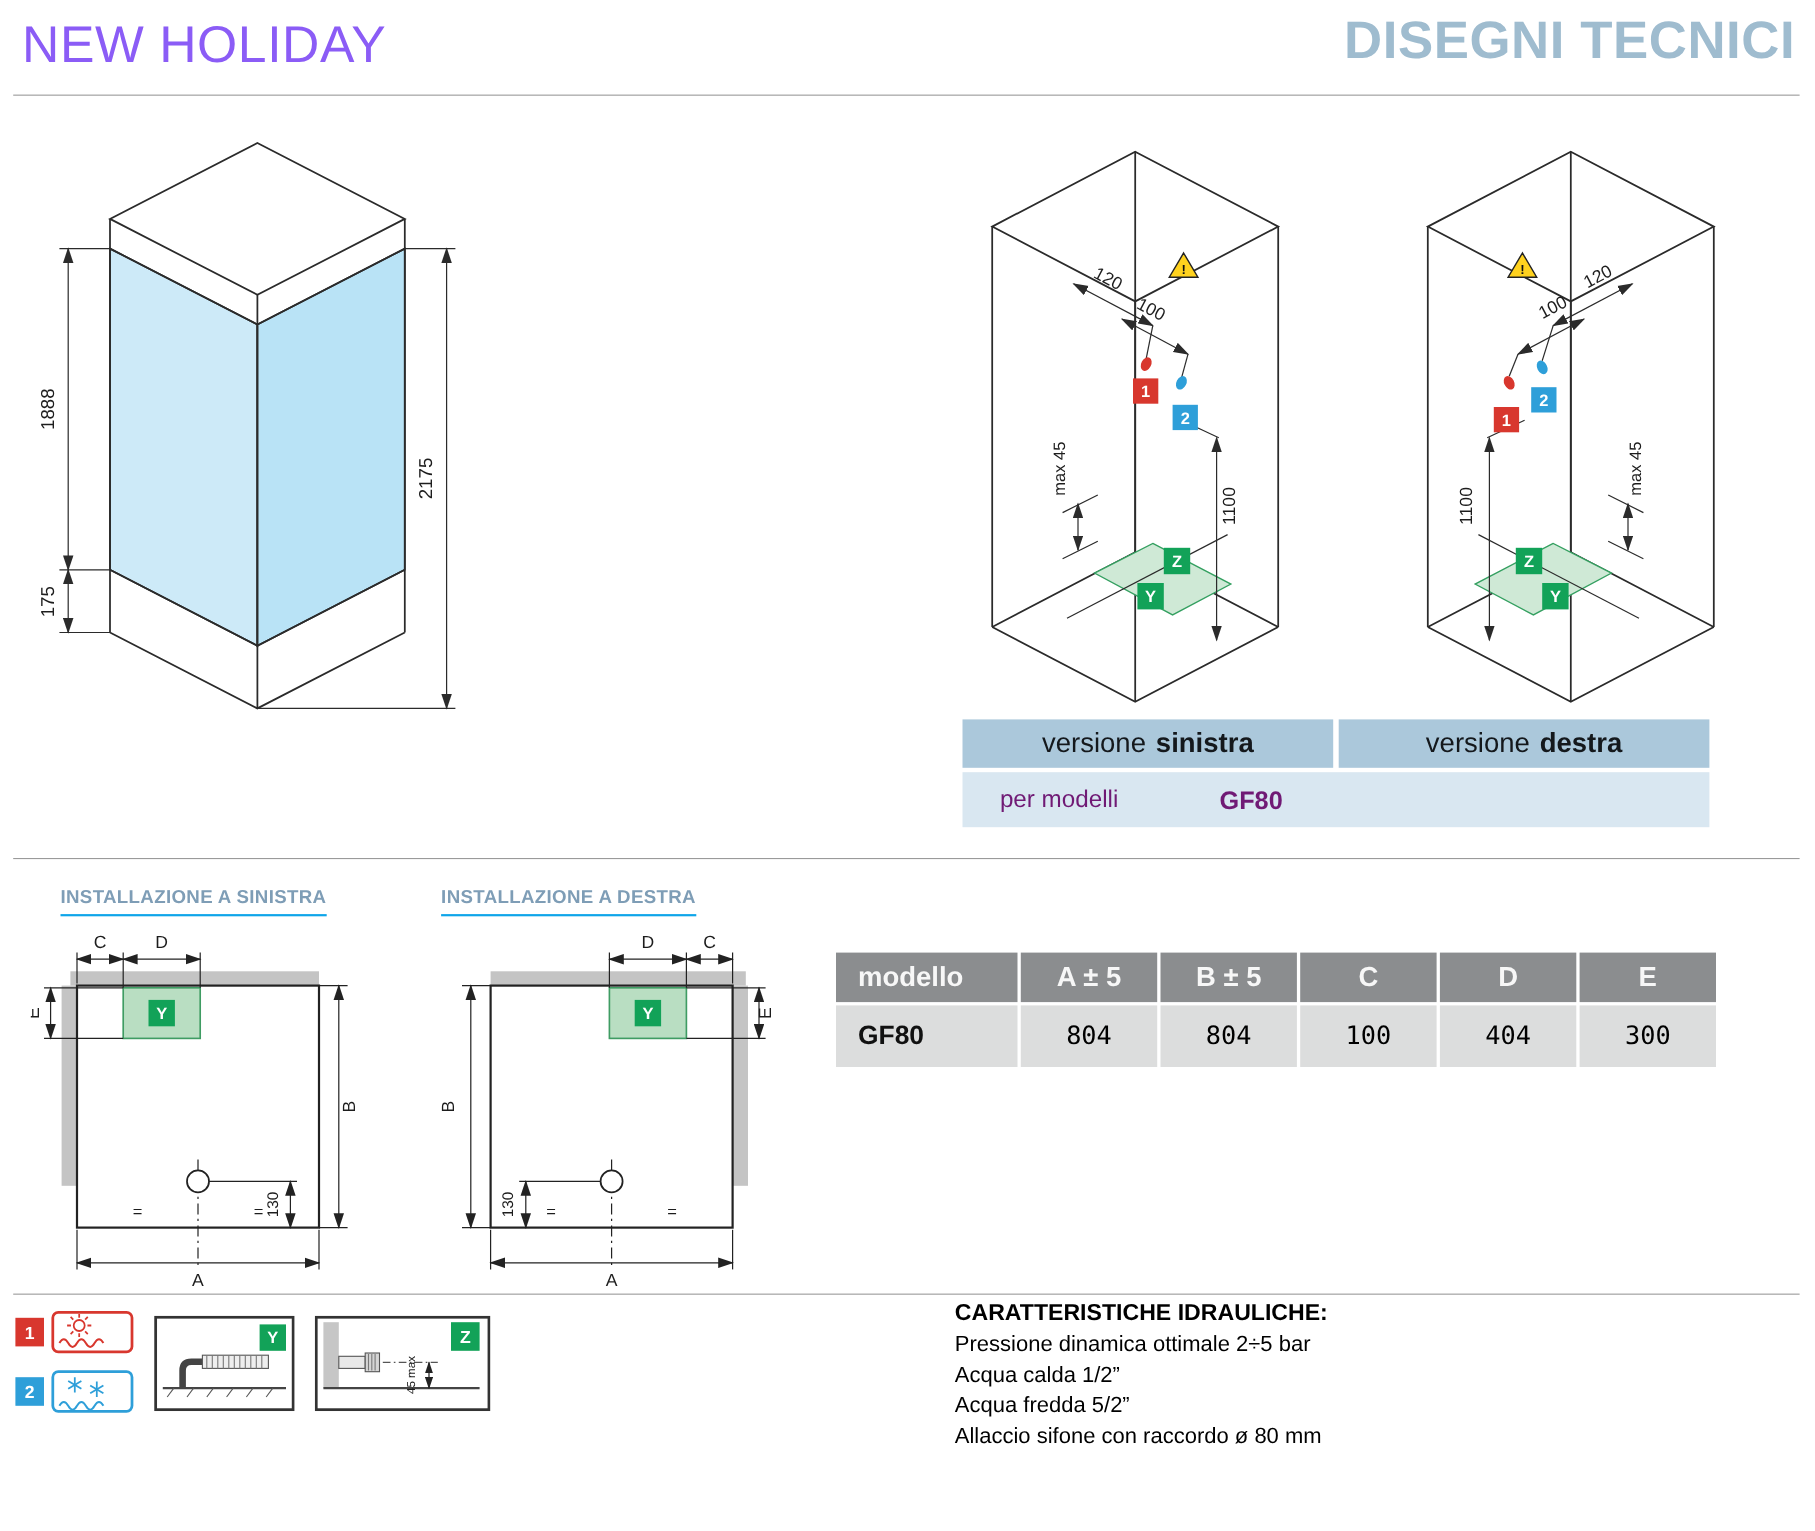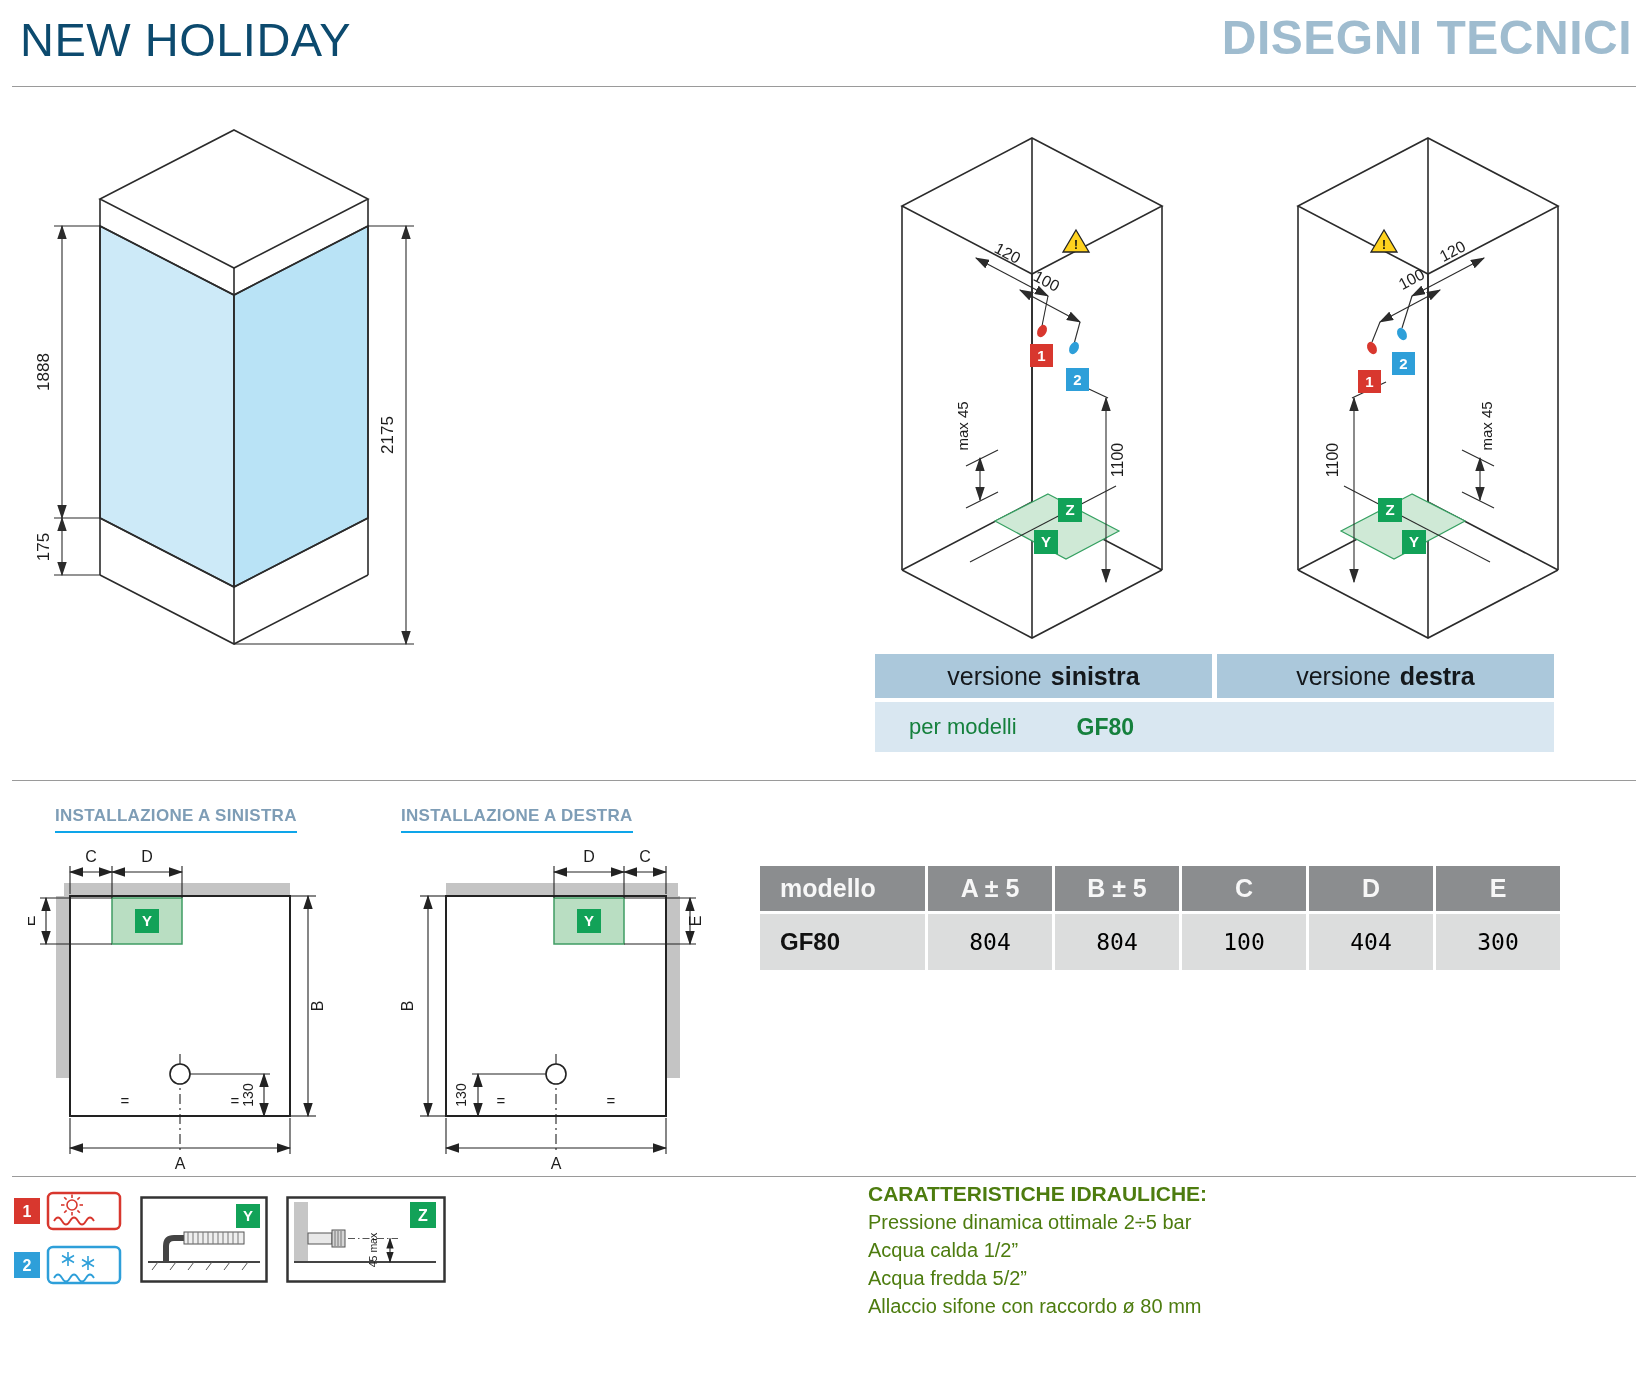--- a/index.html
+++ b/index.html
@@ -6,7 +6,7 @@
   .page{position:relative;width:1650px;height:1392px;background:#fff;font-family:"Liberation Sans",sans-serif;overflow:hidden;}
   .abs{position:absolute;}
   .rule{position:absolute;left:12px;right:14px;height:1px;background:#9a9a9a;}
-  .page-title{left:20px;top:12px;font-size:47px;color:#0c4a6e;font-weight:400;letter-spacing:0.5px;}
+  .page-title{left:20px;top:12px;font-size:47px;color:#8b5cf6;font-weight:400;letter-spacing:0.5px;}
   .doc-title{right:18px;top:10px;font-size:48px;color:#9fbccf;font-weight:700;letter-spacing:0.5px;}
   svg text{font-family:"Liberation Sans",sans-serif;}
   .versions-banner{width:679px;border-radius:13px;}

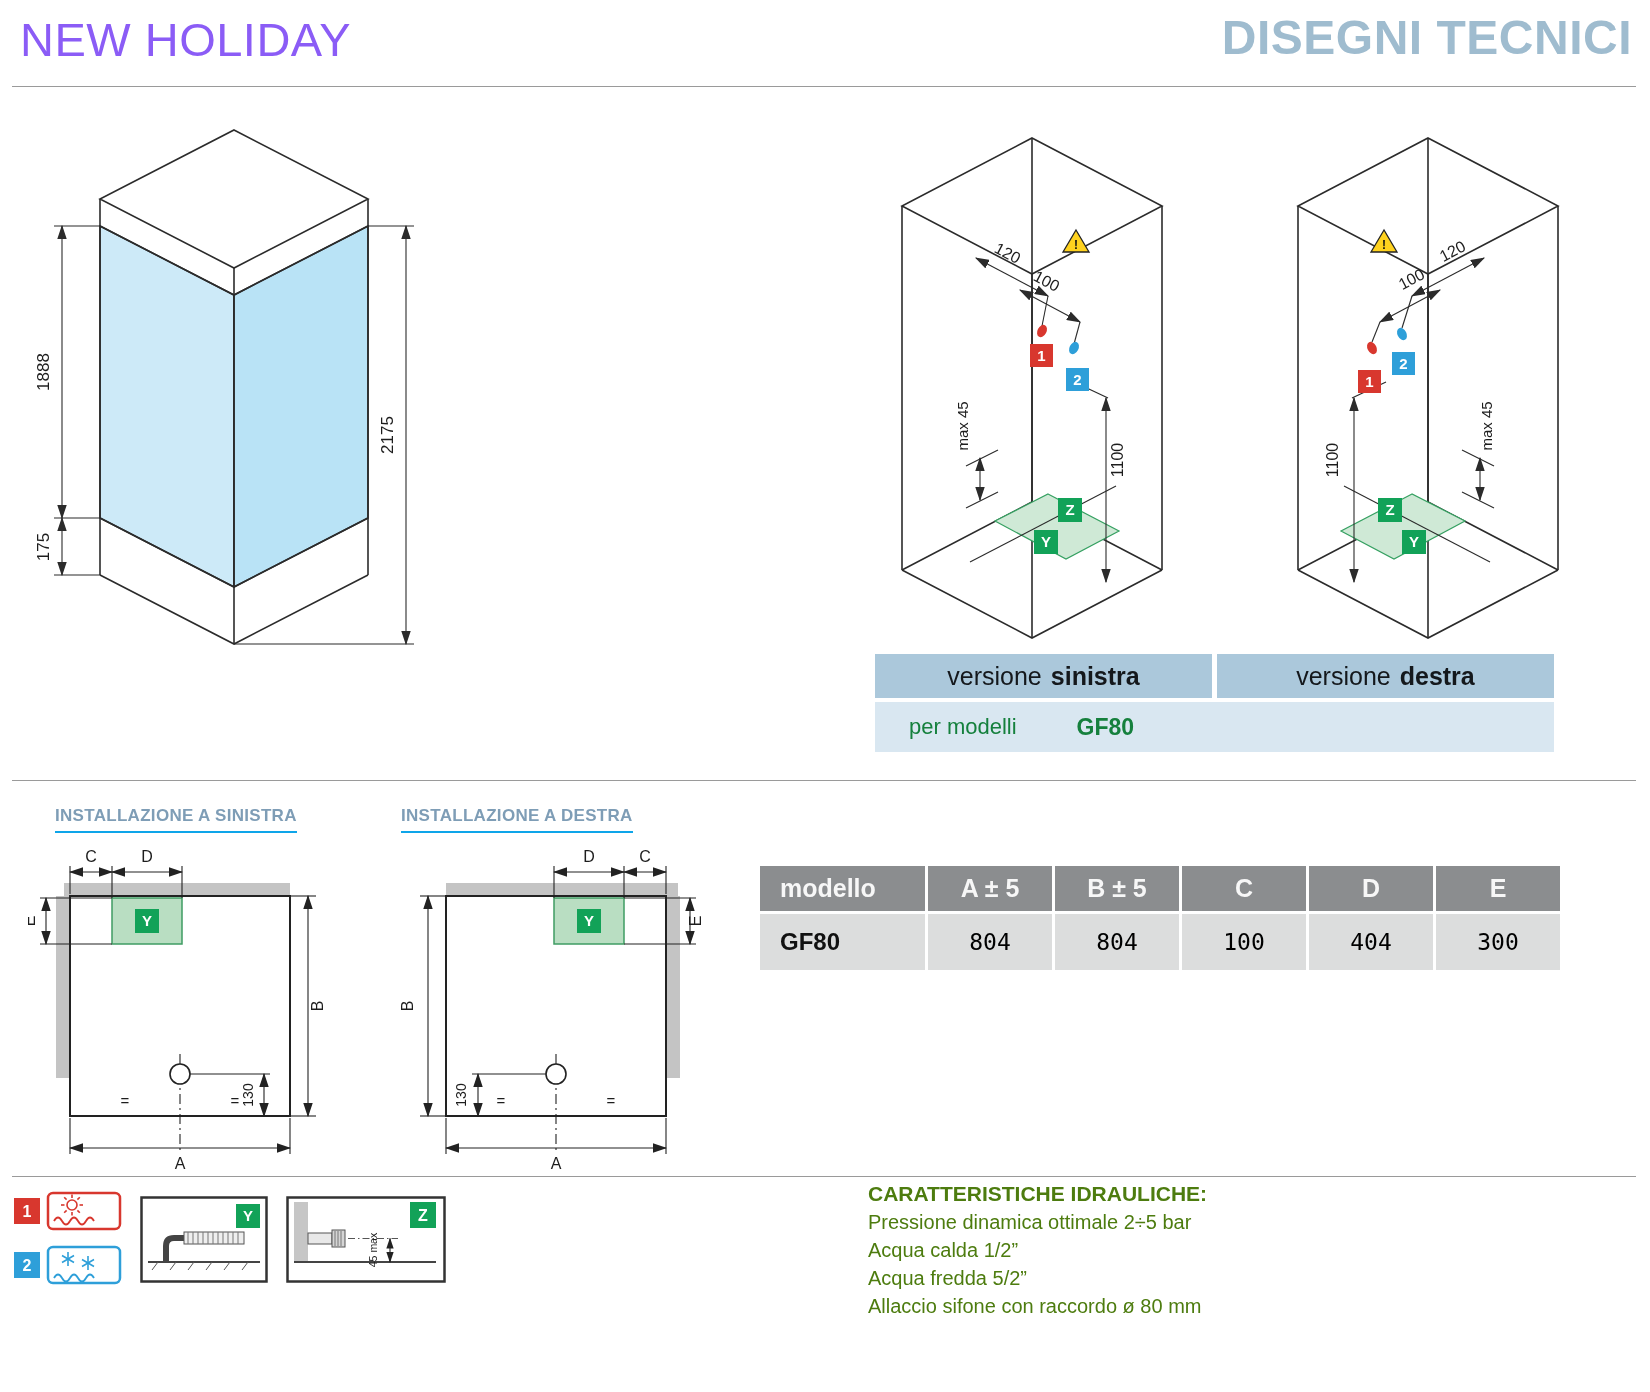--- a/index.html
+++ b/index.html
@@ -12,7 +12,7 @@
   .versions-banner{width:679px;border-radius:13px;}
   .vb-row1{display:flex;gap:5px;}
   .vb-cell{flex:1;height:44px;background:#abc8db;display:flex;align-items:center;justify-content:center;font-size:25px;color:#14181c;gap:9px;}
-  .vb-row2{margin-top:4px;height:50px;background:#d9e7f1;display:flex;align-items:center;padding-left:34px;font-size:22px;color:#15803d;gap:60px;}
+  .vb-row2{margin-top:4px;height:50px;background:#d9e7f1;display:flex;align-items:center;padding-left:34px;font-size:22px;color:#701a75;gap:92px;}
   .vb-value{font-size:23px;}
   .install-title{font-size:17px;font-weight:bold;color:#7e9db6;border-bottom:2px solid #0ea5e9;padding-bottom:5px;letter-spacing:0.3px;}
   .spec-table{display:grid;grid-template-columns:165px 124px 124px 124px 124px 124px;gap:3px;}

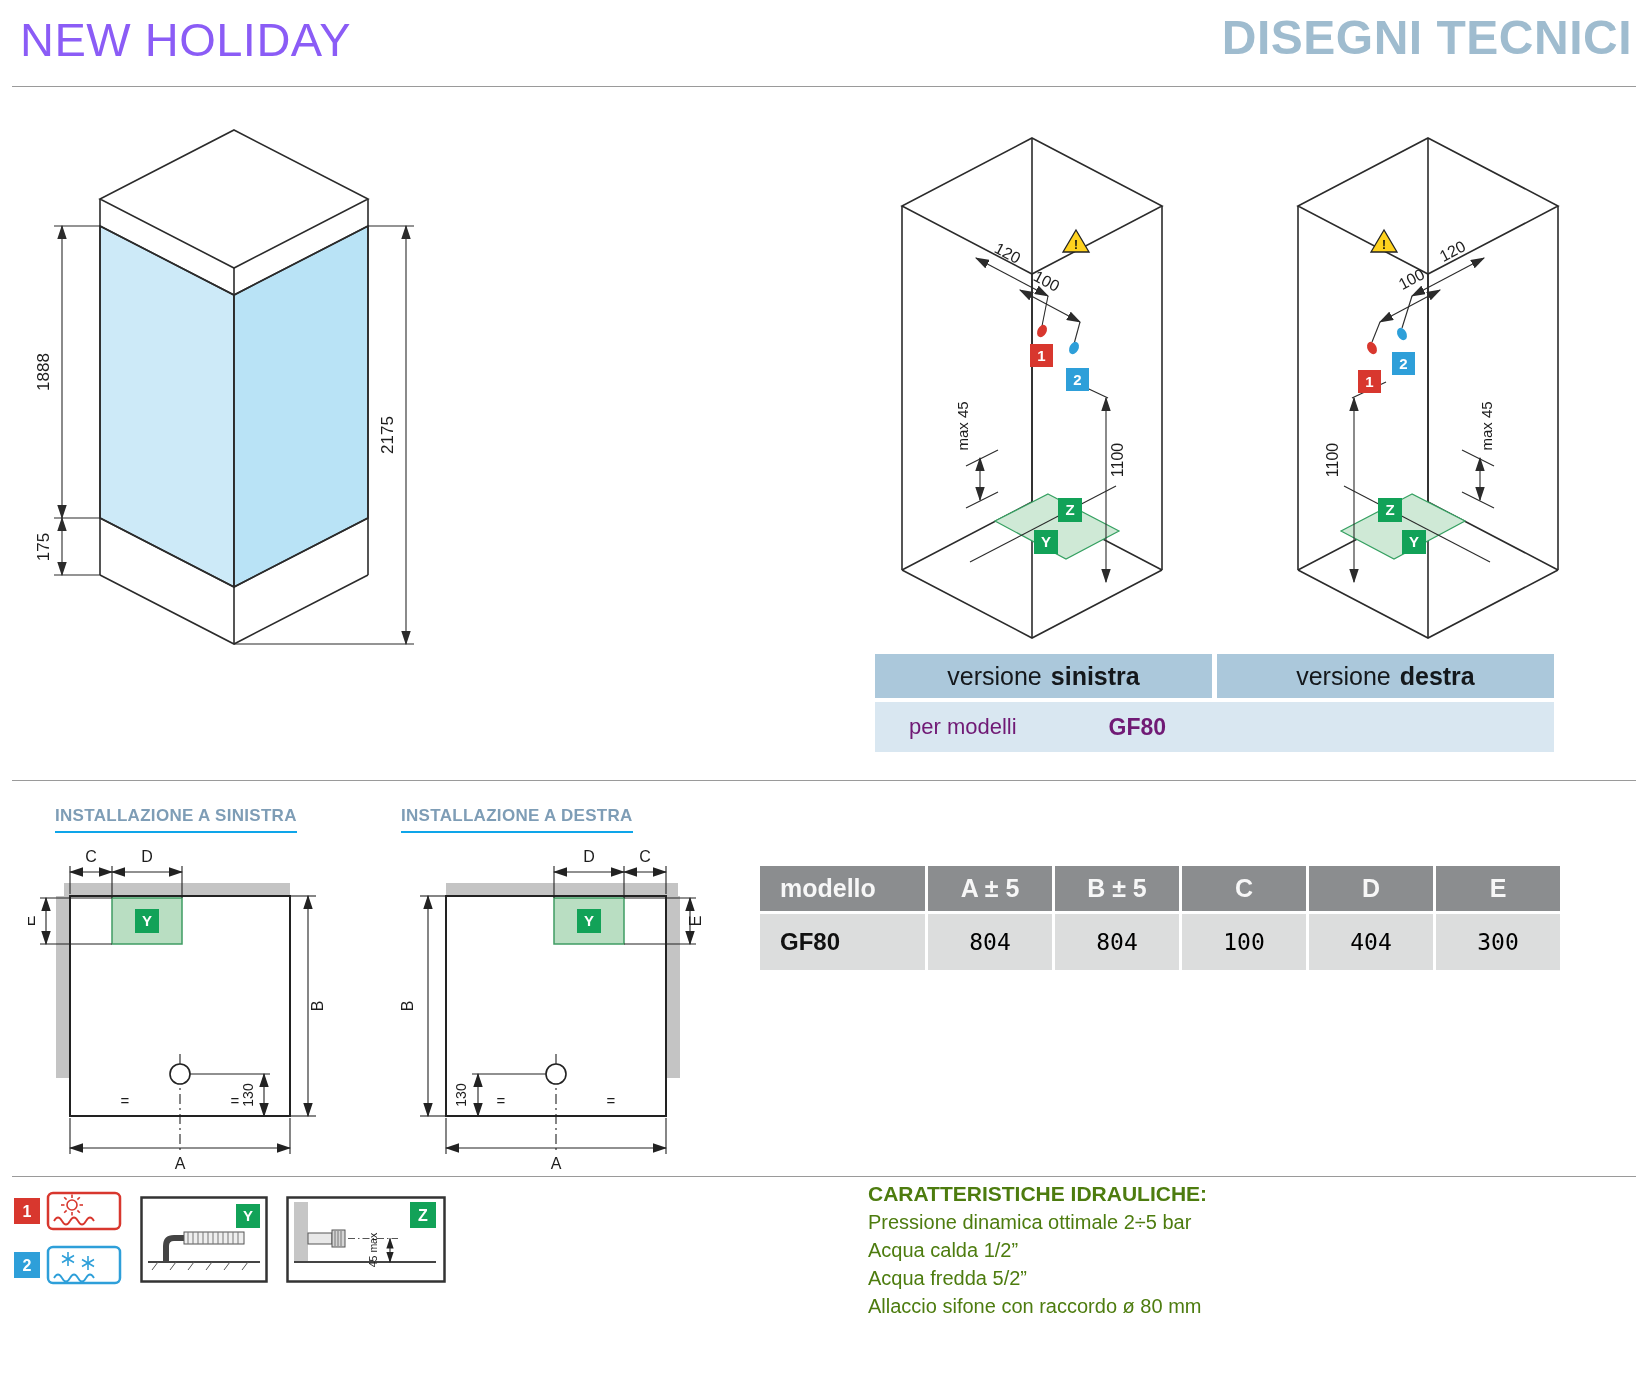--- a/index.html
+++ b/index.html
@@ -20,7 +20,7 @@
   .spec-th.first{justify-content:flex-start;padding-left:20px;box-sizing:border-box;}
   .spec-td{background:#dcdddd;color:#000000;font-family:"DejaVu Sans Mono",monospace;font-size:23px;height:56px;display:flex;align-items:center;justify-content:center;}
   .spec-td.first{font-family:"Liberation Sans",sans-serif;font-weight:bold;font-size:24px;justify-content:flex-start;padding-left:20px;box-sizing:border-box;color:#111;}
-  .hydraulics{width:640px;color:#4d7c0f;}
+  .hydraulics{width:640px;color:#000000;}
   .hyd-title{font-size:21px;font-weight:bold;margin-bottom:2px;}
   .hyd-line{font-size:20px;line-height:1.4;}
 </style>

